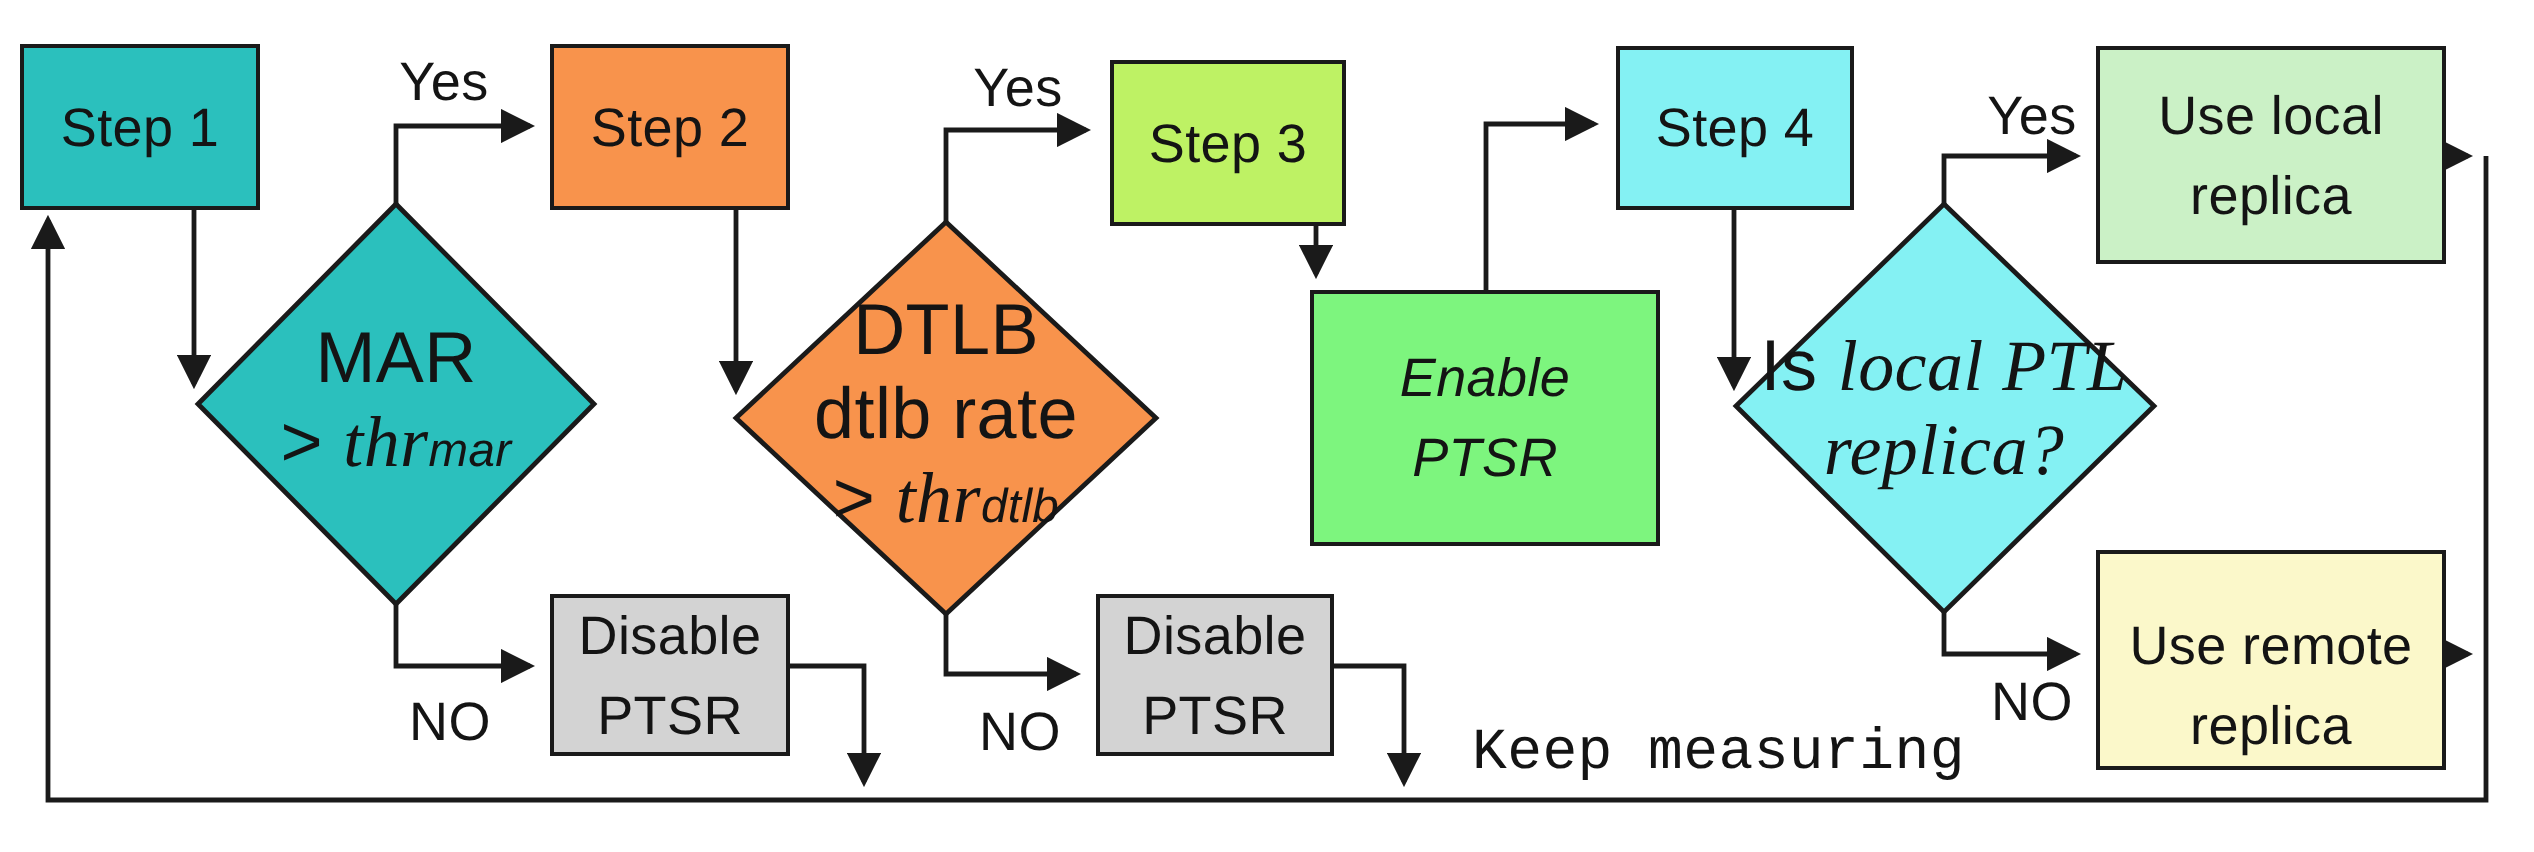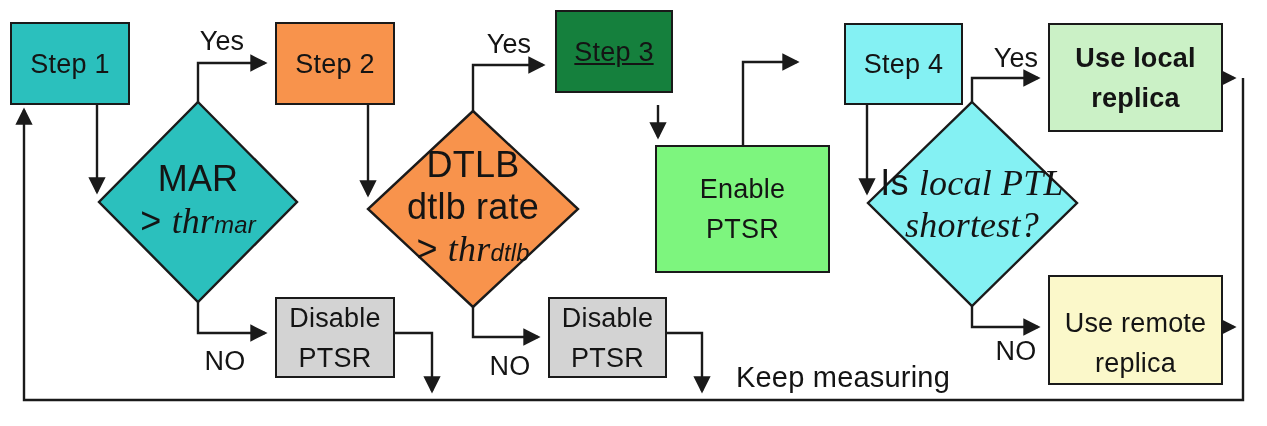--- a/index.html
+++ b/index.html
@@ -65,7 +65,7 @@
     <div>Step 2</div>
   </div>
 
-  <div class="box" style="left: 555px; top: 10px; width: 118px; height: 83px; background-color: #15803d; text-decoration: underline;">
+  <div class="box" style="left: 555px; top: 30px; width: 118px; height: 83px; background-color: #bef264;">
     <div>Step 3</div>
   </div>
 

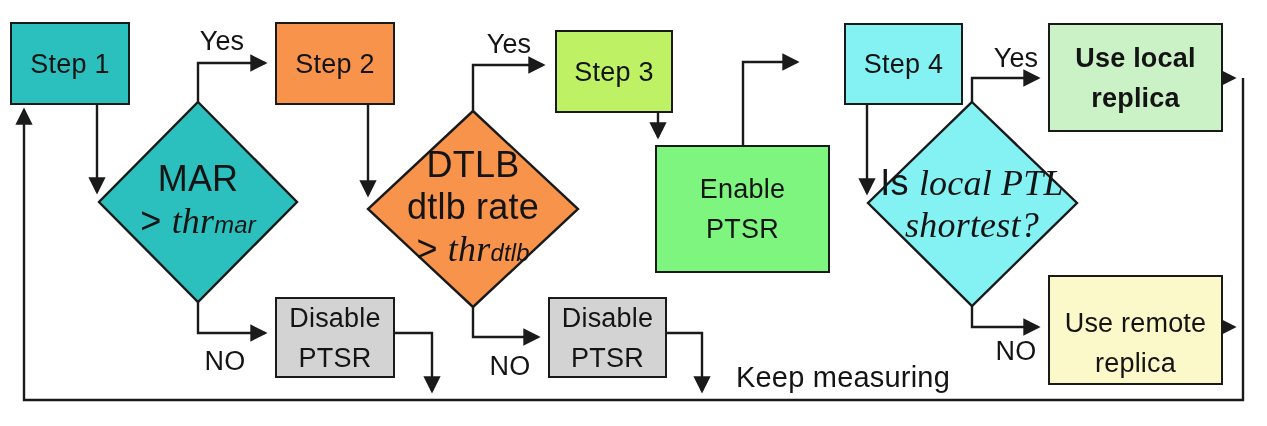--- a/index.html
+++ b/index.html
@@ -69,7 +69,7 @@
     <div>Step 3</div>
   </div>
 
-  <div class="box" style="left: 808px; top: 23px; width: 119px; height: 82px; background-color: rgb(132, 241, 243); margin-left: 36px;">
+  <div class="box" style="left: 808px; top: 23px; width: 119px; height: 82px; background-color: rgb(132, 241, 243);">
     <div>Step 4</div>
   </div>
 

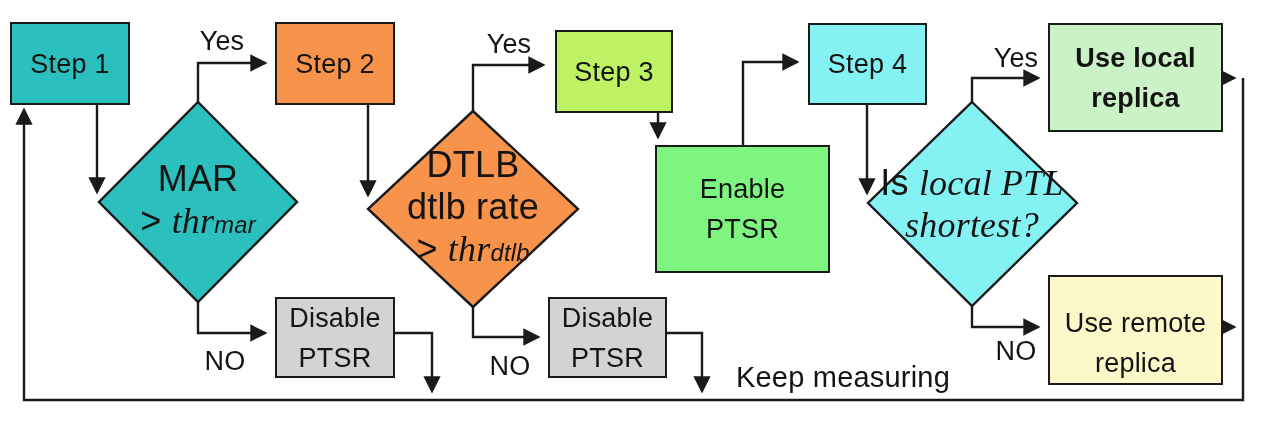--- a/index.html
+++ b/index.html
@@ -88,7 +88,7 @@
     <div>PTSR</div>
   </div>
 
-  <div class="box" style="left: 1048px; top: 23px; width: 175px; height: 109px; background-color: rgb(203, 241, 198); font-weight: bold;">
+  <div class="box" style="left: 1048px; top: 23px; width: 175px; height: 109px; background-color: rgb(203, 241, 198);">
     <div>Use local</div>
     <div>replica</div>
   </div>

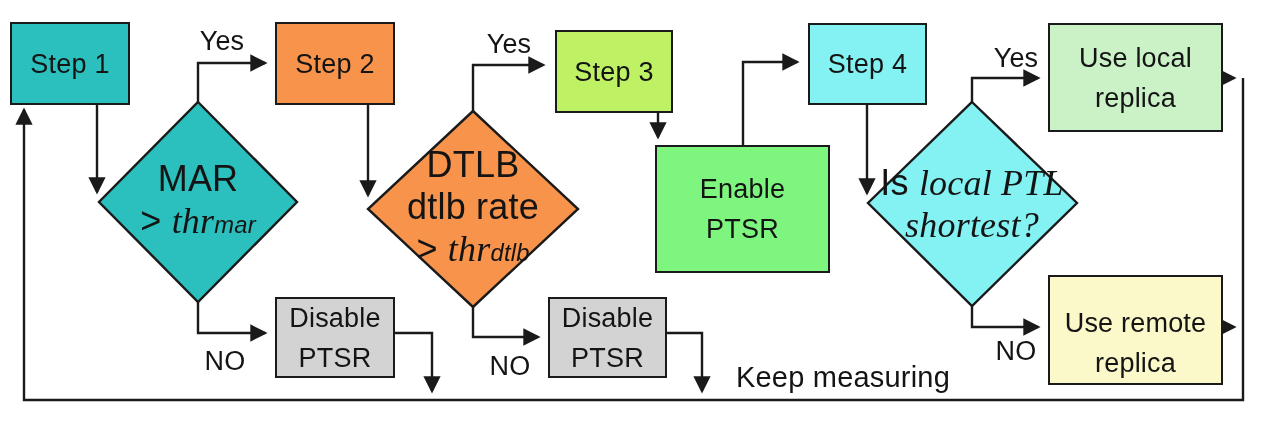--- a/index.html
+++ b/index.html
@@ -73,7 +73,7 @@
     <div>Step 4</div>
   </div>
 
-  <div class="box" style="left: 655px; top: 145px; width: 175px; height: 128px; background-color: rgb(125, 245, 126);">
+  <div class="box" style="left: 655px; top: 145px; width: 175px; height: 128px; background-color: rgb(125, 245, 126); font-style: italic;">
     <div>Enable</div>
     <div>PTSR</div>
   </div>

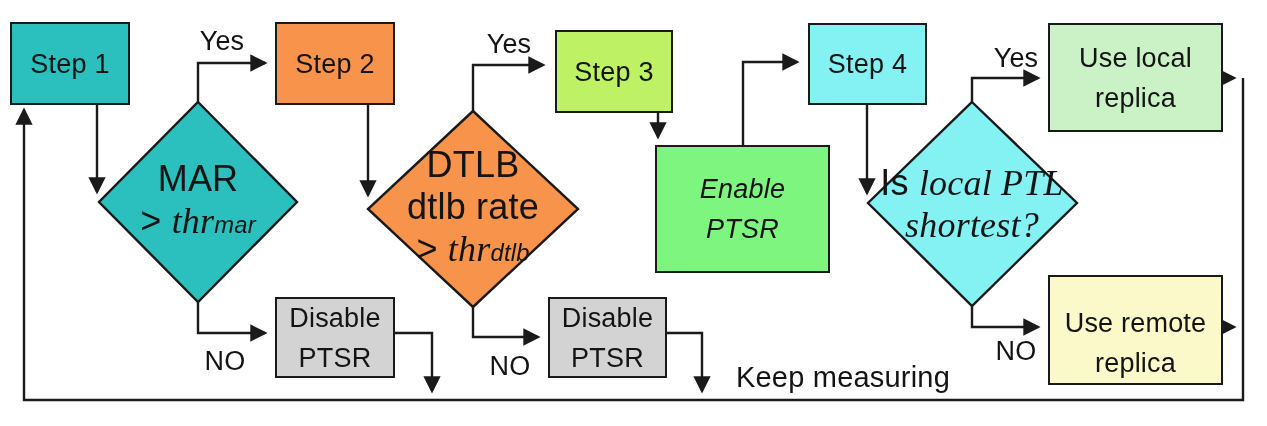--- a/index.html
+++ b/index.html
@@ -111,7 +111,7 @@
 
   <div class="dtext" style="left:872px;top:162px;width:200px">
     <div><span>Is</span> <span class="it">local PTL</span></div>
-    <div class="it">shortest?</div>
+    <div class="it">replica?</div>
   </div>
 
   <div class="lbl" style="left:192px;top:27px;width:60px">Yes</div>

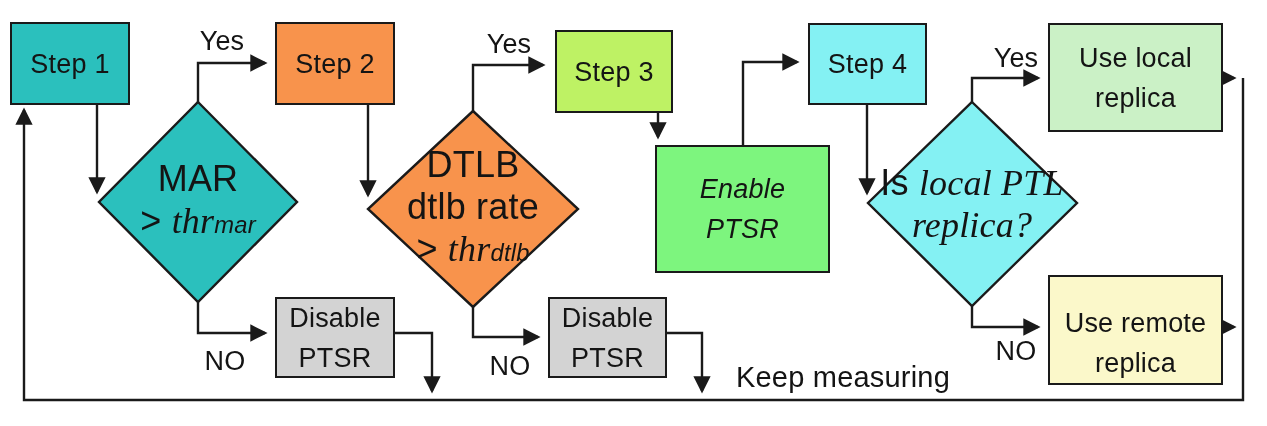--- a/index.html
+++ b/index.html
@@ -15,7 +15,7 @@
   }
   .dtext{position:absolute;text-align:center;font-size:36px;line-height:42px;letter-spacing:.2px;}
   .lbl{position:absolute;font-size:27px;text-align:center;line-height:28px;letter-spacing:.2px;}
-  .lbl-wide{position:absolute;font-size:29px;line-height:30px;letter-spacing:.2px;}
+  .lbl-wide{position:absolute;font-size:29px;line-height:30px;letter-spacing:.2px;font-family:Liberation Mono, monospace;}
   .it{font-style:italic;font-family:Liberation Serif, serif;}
   .sub{font-style:italic;font-size:.66em;}
 </style>

